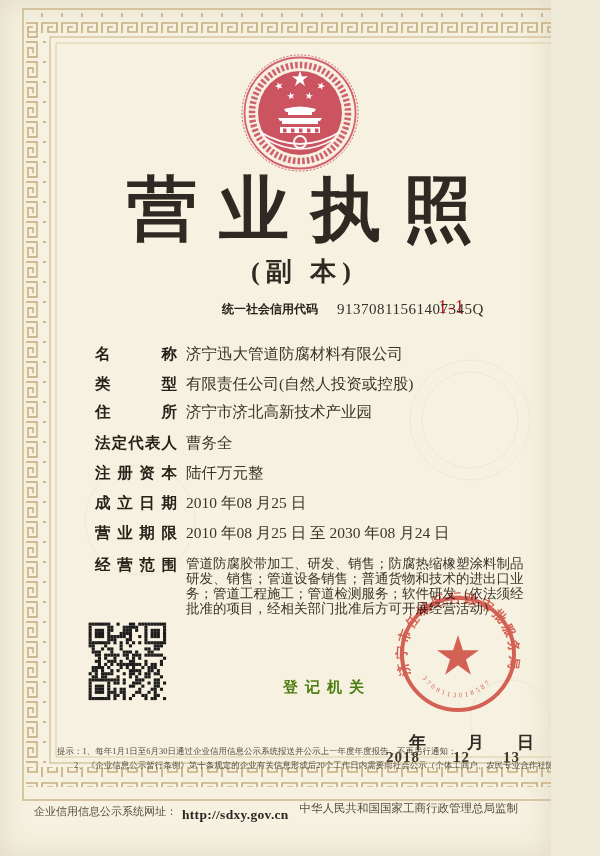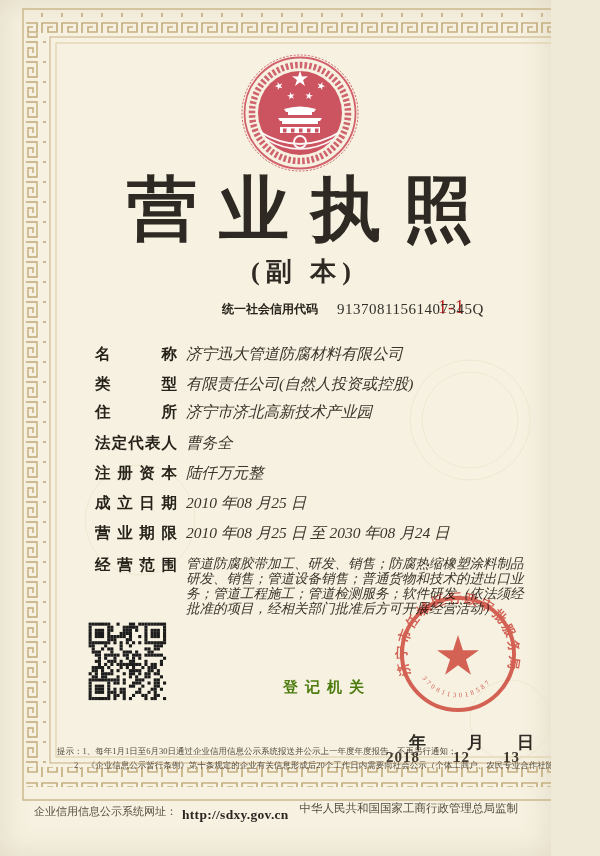--- a/index.html
+++ b/index.html
@@ -28,7 +28,7 @@
     text-align:justify;text-align-last:justify;
   }
   .fvalue{
-    position:absolute;left:91px;top:0;font-size:15.5px;color:#3a342b;white-space:nowrap;font-style:italic;
+    position:absolute;left:91px;top:0;font-size:15.5px;color:#3a342b;white-space:nowrap;
   }
   .fvalue.multiline{
     white-space:normal;width:338px;font-size:13.5px;line-height:15px;top:1px;

